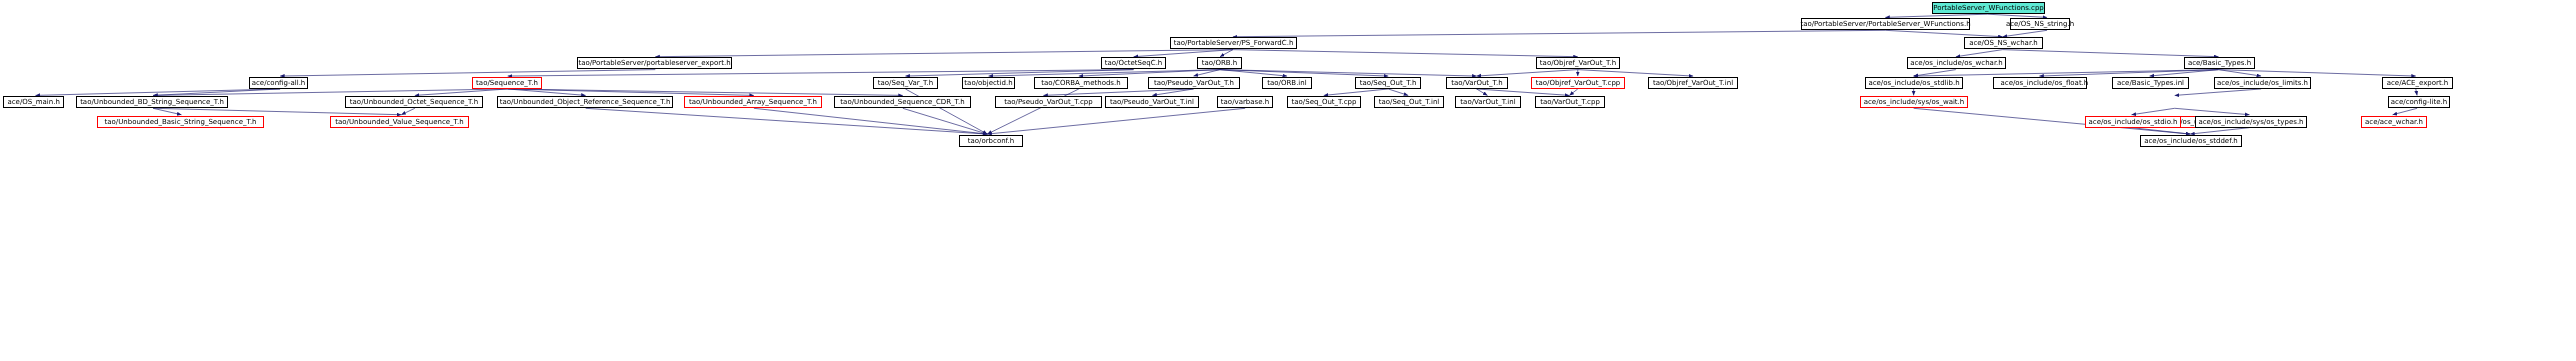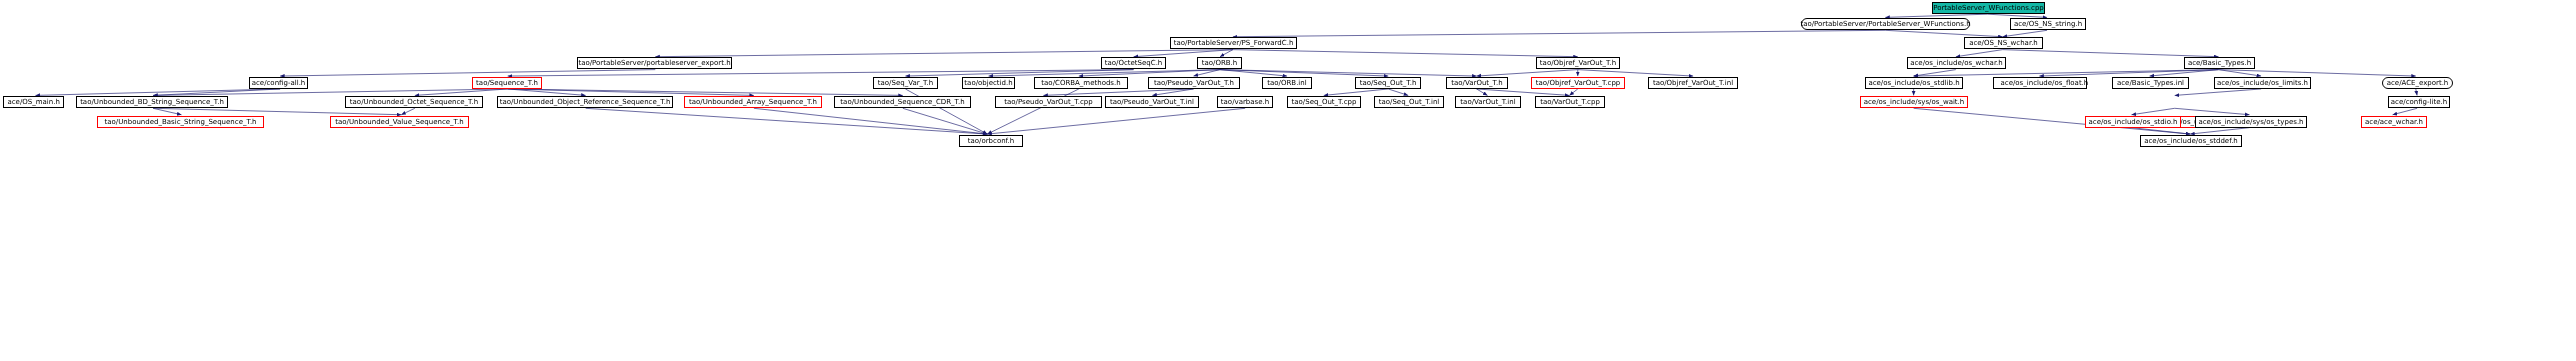--- a/index.html
+++ b/index.html
@@ -8,7 +8,7 @@
   .node{position:absolute;box-sizing:border-box;background:#ffffff;border:0.6px solid #000000;
         display:flex;align-items:center;justify-content:center;white-space:nowrap;
         font-size:7px;color:#000000;line-height:1;height:12.3px;padding:0 3.2px;}
-  .node.root{background:#14b8a6;border:0.6px solid #000000;}
+  .node.root{background:#5eead4;border:0.6px solid #000000;}
   .node.red{border:0.6px solid #ff0000;}
   svg#edges{position:absolute;left:0;top:0;width:2576px;height:361px;pointer-events:none;}
 </style>

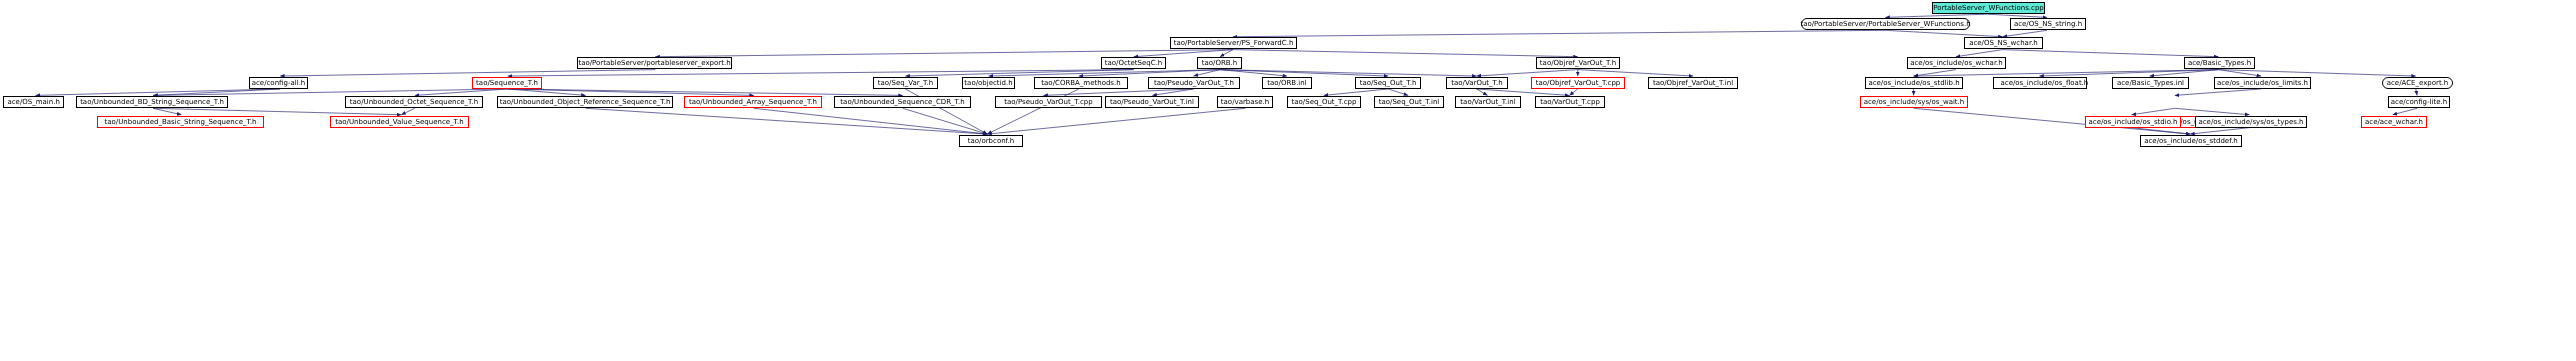--- a/index.html
+++ b/index.html
@@ -85,7 +85,7 @@
       <line x1="1929" y1="168" x2="1529" y2="208" stroke="#1a1a6e" stroke-width="1" marker-end="url(#ah)"></line>
     </svg>
 <div class="node root" style="left: 1932px; top: 1.9px; width: 113px;">PortableServer_WFunctions.cpp</div>
-    <div class="node" style="left: 1801px; top: 18px; width: 169px; border-radius: 6px;">tao/PortableServer/PortableServer_WFunctions.h</div>
+    <div class="node" style="left: 1801px; top: 18px; width: 169px;">tao/PortableServer/PortableServer_WFunctions.h</div>
     <div class="node" style="left: 2010px; top: 18px; width: 76px;">ace/OS_NS_string.h</div>
     <div class="node" style="left: 1964px; top: 37px; width: 79px;">ace/OS_NS_wchar.h</div>
     <div class="node" style="left: 1170px; top: 37px; width: 127px;">tao/PortableServer/PS_ForwardC.h</div>

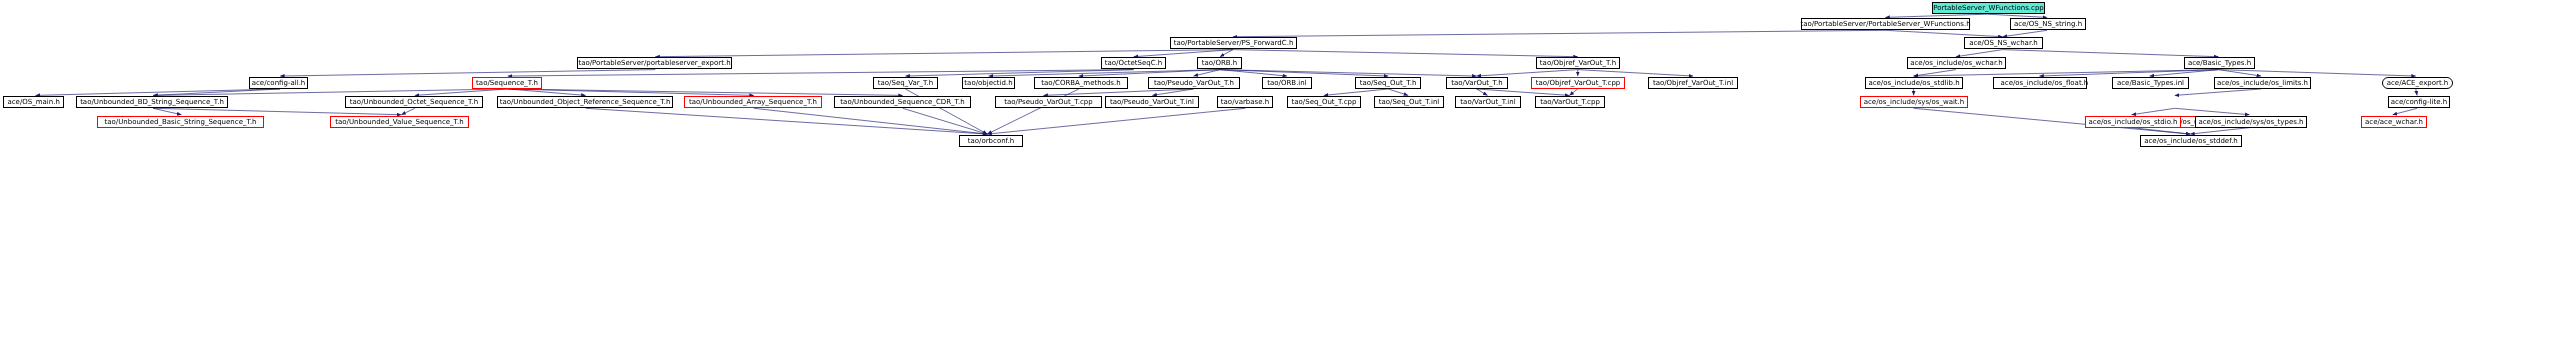--- a/index.html
+++ b/index.html
@@ -86,7 +86,7 @@
     </svg>
 <div class="node root" style="left: 1932px; top: 1.9px; width: 113px;">PortableServer_WFunctions.cpp</div>
     <div class="node" style="left: 1801px; top: 18px; width: 169px;">tao/PortableServer/PortableServer_WFunctions.h</div>
-    <div class="node" style="left: 2010px; top: 18px; width: 76px;">ace/OS_NS_string.h</div>
+    <div class="node" style="left: 2010px; top: 18px; width: 60px;">ace/OS_NS_string.h</div>
     <div class="node" style="left: 1964px; top: 37px; width: 79px;">ace/OS_NS_wchar.h</div>
     <div class="node" style="left: 1170px; top: 37px; width: 127px;">tao/PortableServer/PS_ForwardC.h</div>
     <div class="node" style="left: 1907px; top: 57px; width: 99px;">ace/os_include/os_wchar.h</div>

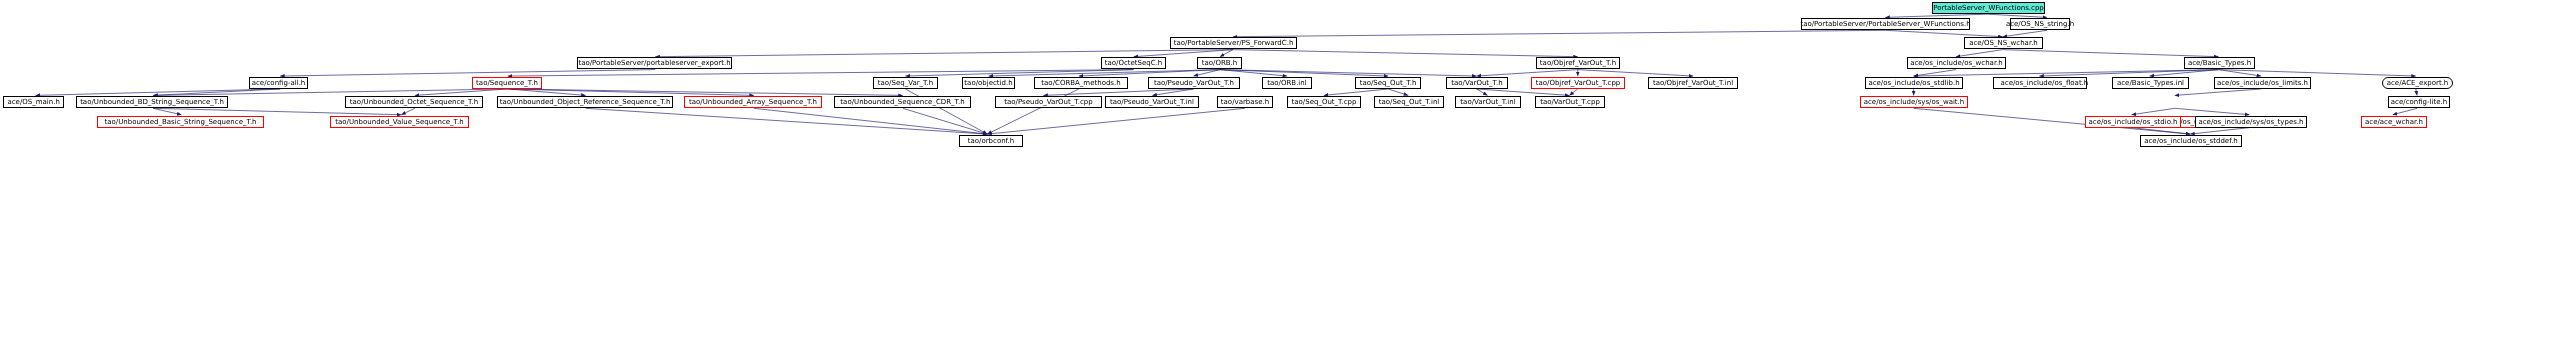--- a/index.html
+++ b/index.html
@@ -110,7 +110,7 @@
     <div class="node" style="left: 1993px; top: 77px; width: 94px; padding-left: 12px;">ace/os_include/os_float.h</div>
     <div class="node" style="left: 2112px; top: 77px; width: 77px;">ace/Basic_Types.inl</div>
     <div class="node" style="left: 2214px; top: 77px; width: 97px;">ace/os_include/os_limits.h</div>
-    <div class="node" style="left: 2382px; top: 77px; width: 71px; border-radius: 6px;">ace/ACE_export.h</div>
+    <div class="node" style="left: 2382px; top: 77px; width: 71px;">ace/ACE_export.h</div>
     <div class="node" style="left: 3.2px; top: 96px; width: 61px;">ace/OS_main.h</div>
     <div class="node" style="left: 76px; top: 96px; width: 152px;">tao/Unbounded_BD_String_Sequence_T.h</div>
     <div class="node" style="left: 345px; top: 96px; width: 138px;">tao/Unbounded_Octet_Sequence_T.h</div>

